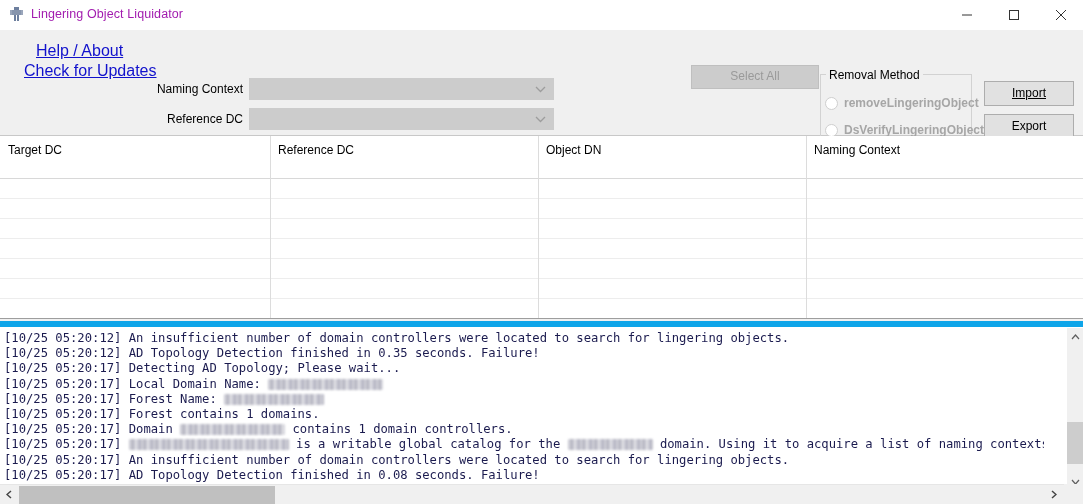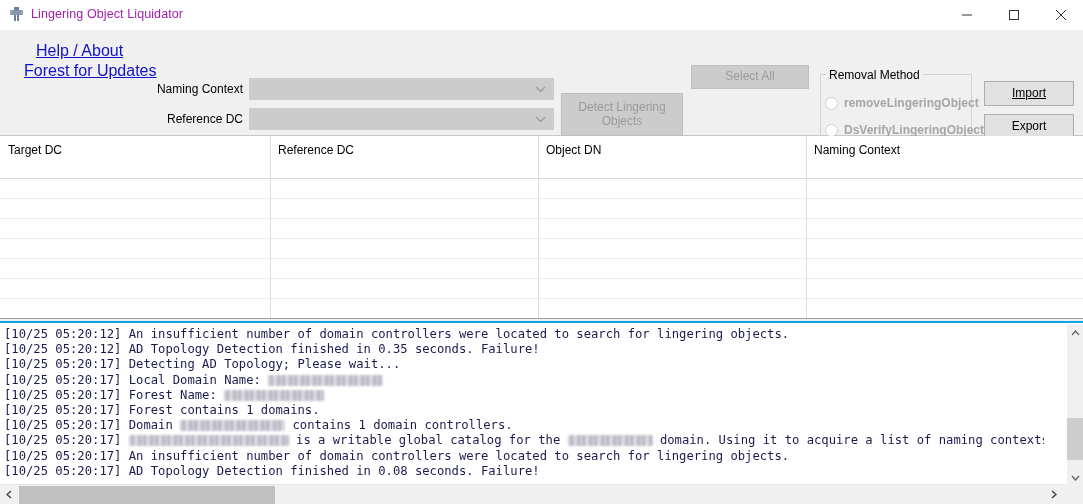--- a/index.html
+++ b/index.html
@@ -344,7 +344,7 @@
   <div class="toppanel">
 
     <span class="link link-help">Help / About</span>
-    <span class="link link-update">Forest for Updates</span>
+    <span class="link link-update">Check for Updates</span>
 
 
     <span class="fieldlabel lbl-nc">Naming Context</span>

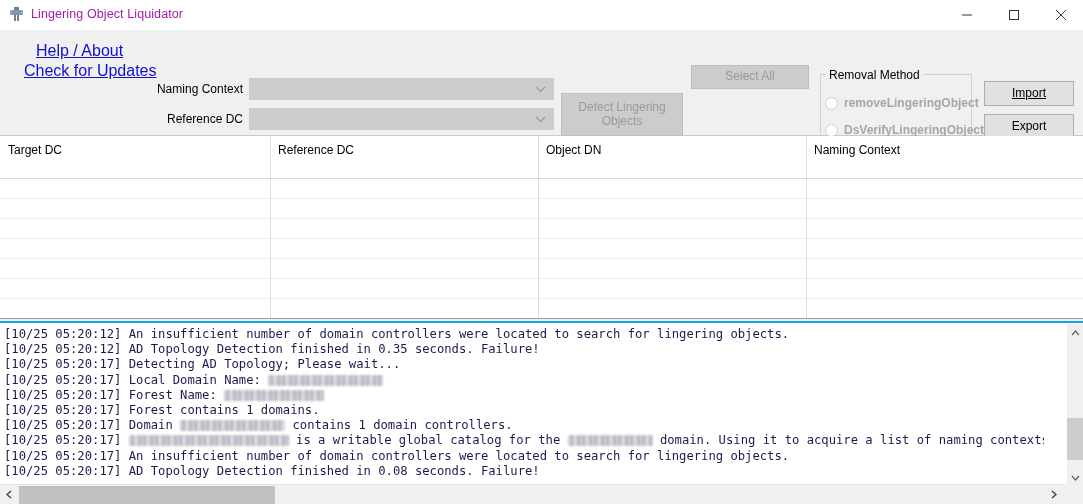--- a/index.html
+++ b/index.html
@@ -97,7 +97,7 @@
   }
   .btn-detect-topology { left: 10px; top: 58px; width: 124px; height: 38px; }
   .btn-detect-lingering { left: 561px; top: 63px; width: 122px; height: 43px; }
-  .btn-select-all { left: 691px; top: 35px; width: 118px; height: 24px; }
+  .btn-select-all { left: 691px; top: 35px; width: 128px; height: 24px; }
   .btn-remove-selected { left: 691px; top: 63px; width: 118px; height: 43px; }
   .btn-import { left: 984px; top: 51px; width: 90px; height: 25px; text-decoration: underline; }
   .btn-export { left: 984px; top: 84px; width: 90px; height: 25px; }

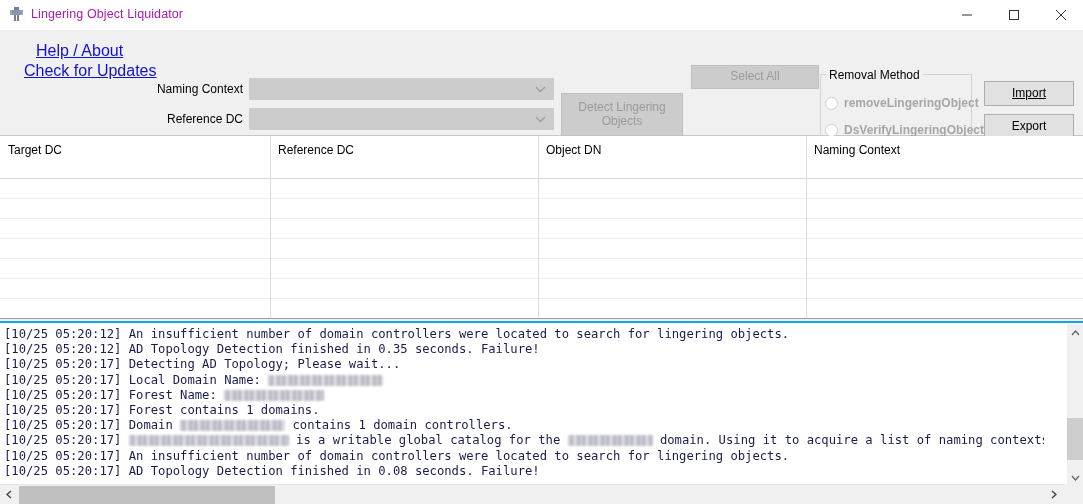--- a/index.html
+++ b/index.html
@@ -373,7 +373,6 @@
       </span>
     </div>
 
-    <div class="btn disabled btn-detect-lingering">Detect Lingering Objects</div>
     <div class="btn disabled btn-select-all">Select All</div>
 
     <div class="groupbox"></div>

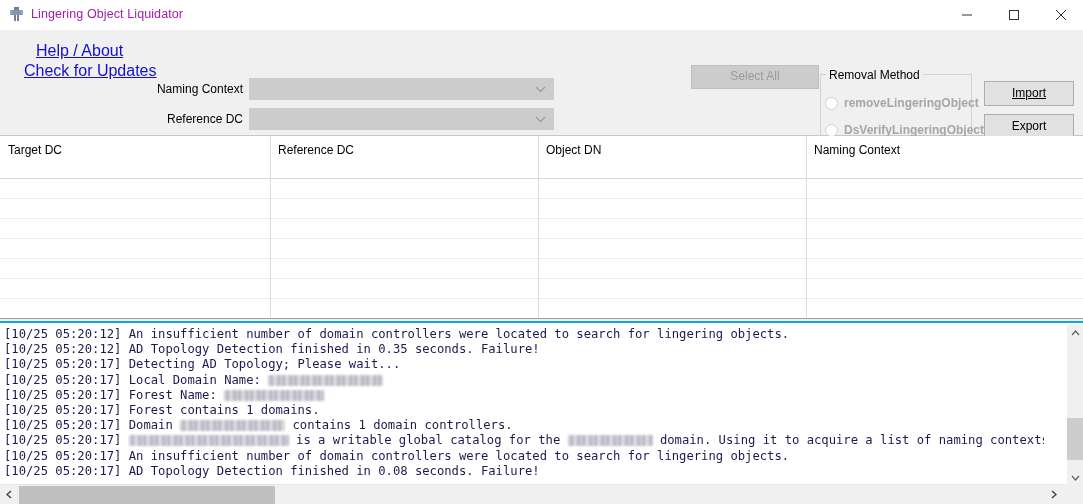--- a/index.html
+++ b/index.html
@@ -219,7 +219,7 @@
     left: 0; top: 321px;
     width: 1083px; height: 183px;
     background: #ffffff;
-    border-top: 2px solid #0ea5e9;
+    border-top: 6px solid #0ea5e9;
     box-sizing: border-box;
   }
   .log-text {

